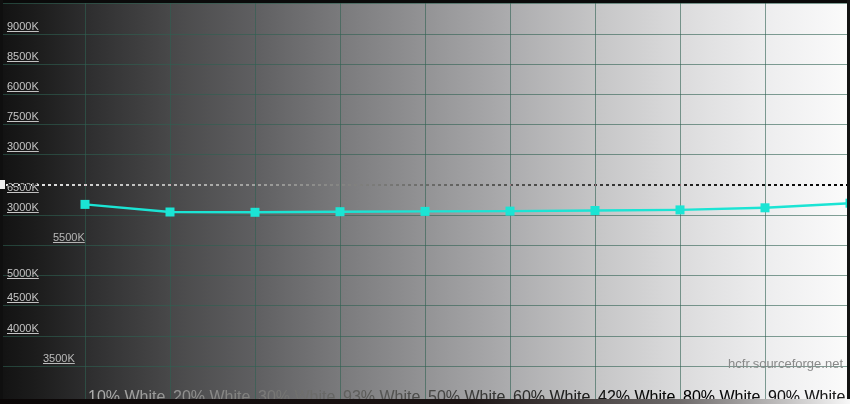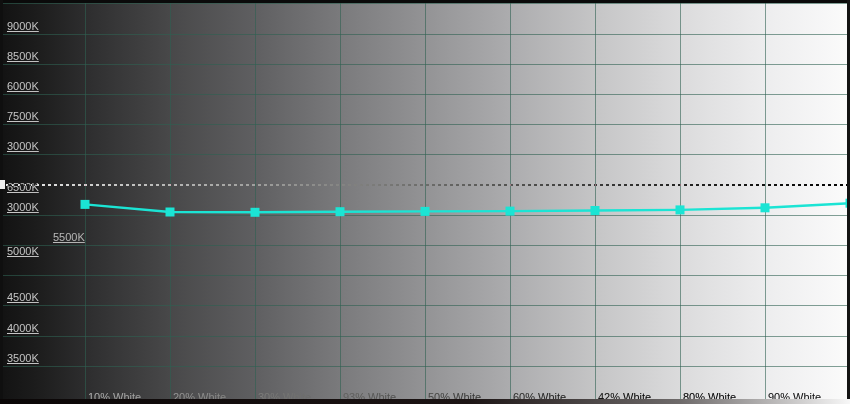--- a/index.html
+++ b/index.html
@@ -82,7 +82,7 @@
     <div class="ylabel" style="top: 170.5px; margin-top: 10px;">6500K</div>
     <div class="ylabel" style="top: 200.7px;">3000K</div>
     <div class="ylabel" style="top: 230.9px; margin-left: 46px;">5500K</div>
-    <div class="ylabel" style="top: 245px;">5000K</div>
+    <div class="ylabel" style="top: 267px;">5000K</div>
     <div class="ylabel" style="top: 291.3px;">4500K</div>
     <div class="ylabel" style="top: 321.5px;">4000K</div>
     <div class="ylabel" style="top: 351.7px;">3500K</div>

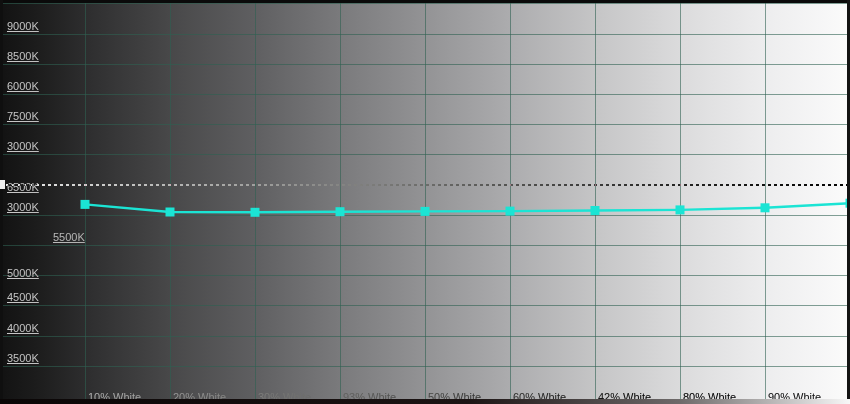--- a/index.html
+++ b/index.html
@@ -85,7 +85,7 @@
     <div class="ylabel" style="top: 267px;">5000K</div>
     <div class="ylabel" style="top: 291.3px;">4500K</div>
     <div class="ylabel" style="top: 321.5px;">4000K</div>
-    <div class="ylabel" style="top: 351.7px;">3500K</div>
+    <div class="ylabel" style="top: 351.7px; margin-left: 36px;">3500K</div>
     <div class="xlabel" style="left: 88px;">10% White</div>
     <div class="xlabel" style="left: 173px;">20% White</div>
     <div class="xlabel" style="left: 258px;">30% White</div>

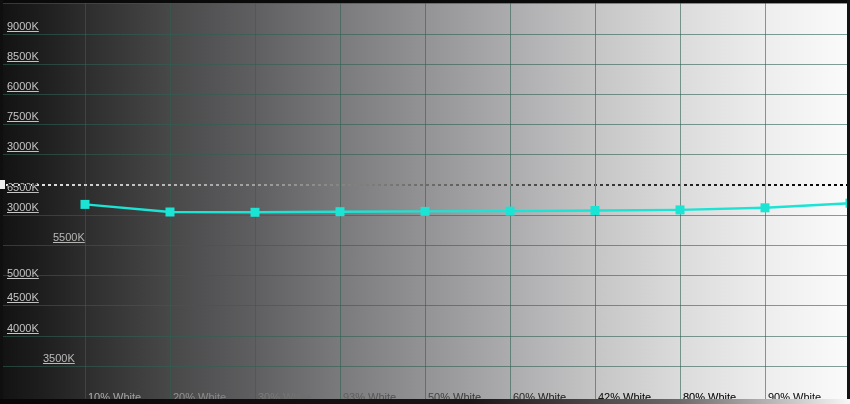--- a/index.html
+++ b/index.html
@@ -48,6 +48,7 @@
 
 <div class="chart" id="chart">
   <div class="bg"></div>
+  <div class="watermark">hcfr.sourceforge.net</div>
   <div class="b-top"></div>
   <div class="b-left"></div>
   <div class="b-right"></div>

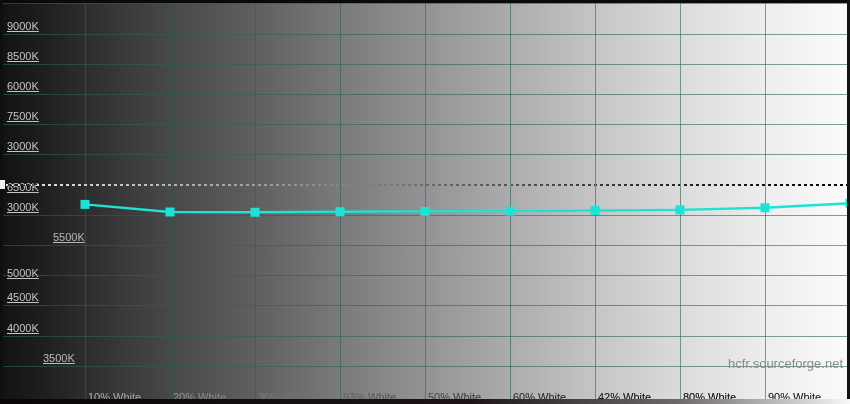--- a/index.html
+++ b/index.html
@@ -27,7 +27,7 @@
     color:#ddd;mix-blend-mode:difference;white-space:nowrap;text-decoration:underline;
   }
   .xlabel{
-    position:absolute;top:391px;z-index:4;font-size:11px;line-height:12px;
+    position:absolute;top:391px;z-index:4;font-size:16px;line-height:12px;
     color:#ddd;mix-blend-mode:difference;white-space:nowrap;
   }
   .watermark{

